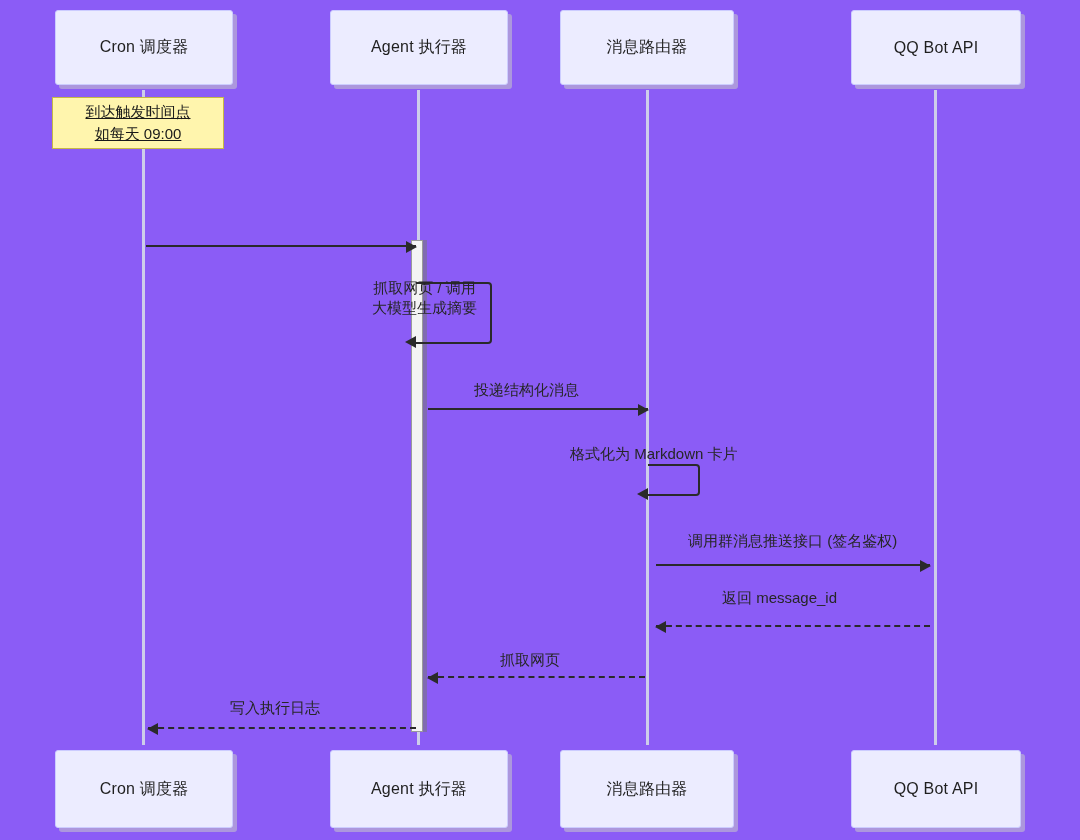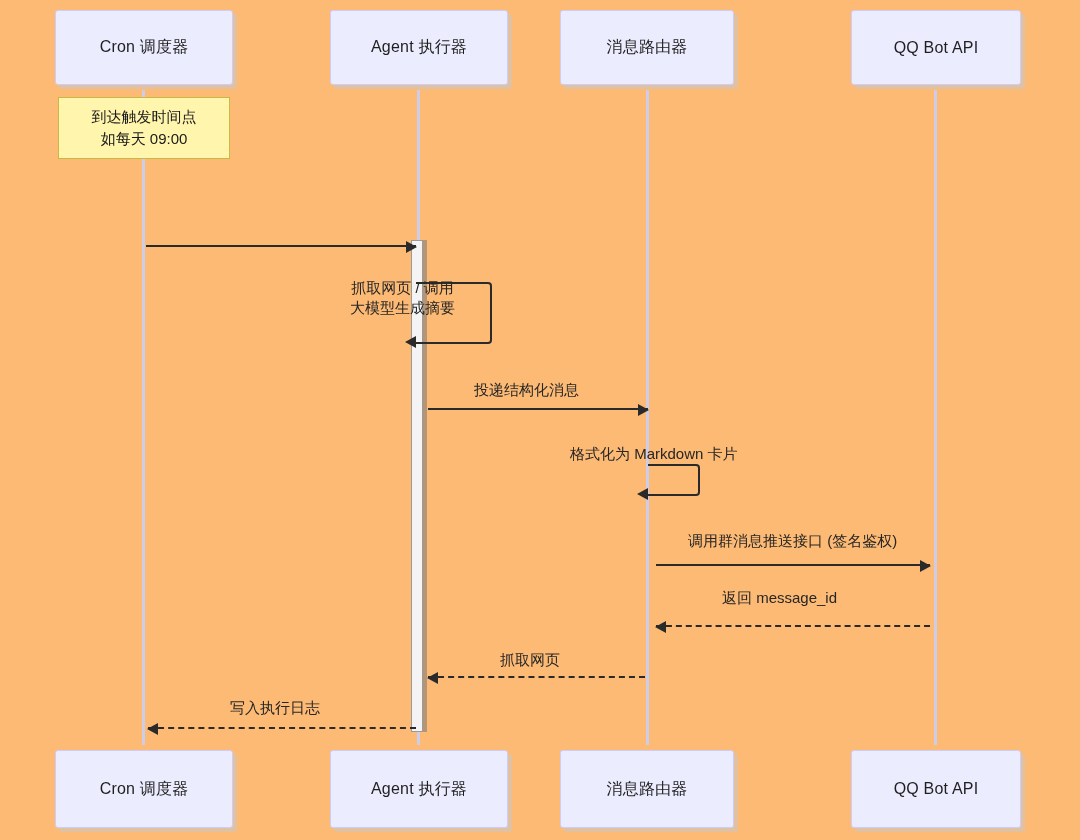--- a/index.html
+++ b/index.html
@@ -11,7 +11,7 @@
     position: relative;
     width: 1080px;
     height: 840px;
-    background: #fdba74;
+    background: #8b5cf6;
     font-family: "Liberation Sans", "DejaVu Sans", sans-serif;
     overflow: hidden;
   }

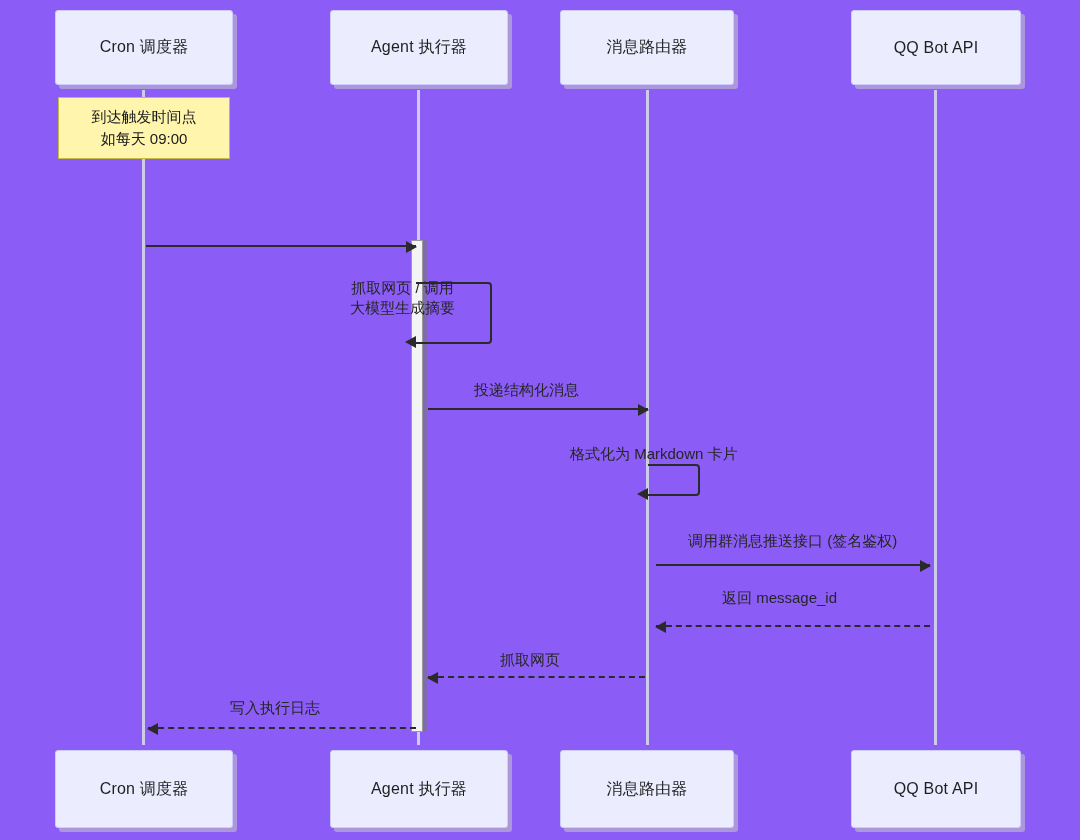--- a/index.html
+++ b/index.html
@@ -154,7 +154,7 @@
     <div class="actor-box" style="left: 851px; top: 750px; width: 170px; height: 78px;">
       <span>QQ Bot API</span>
     </div>
-    <div class="note-box" style="left: 58px; top: 97px; width: 172px; height: 62px;">
+    <div class="note-box" style="left: 52px; top: 97px; width: 172px; height: 52px; text-decoration: underline;">
       <div>到达触发时间点</div>
       <div>如每天 09:00</div>
     </div>

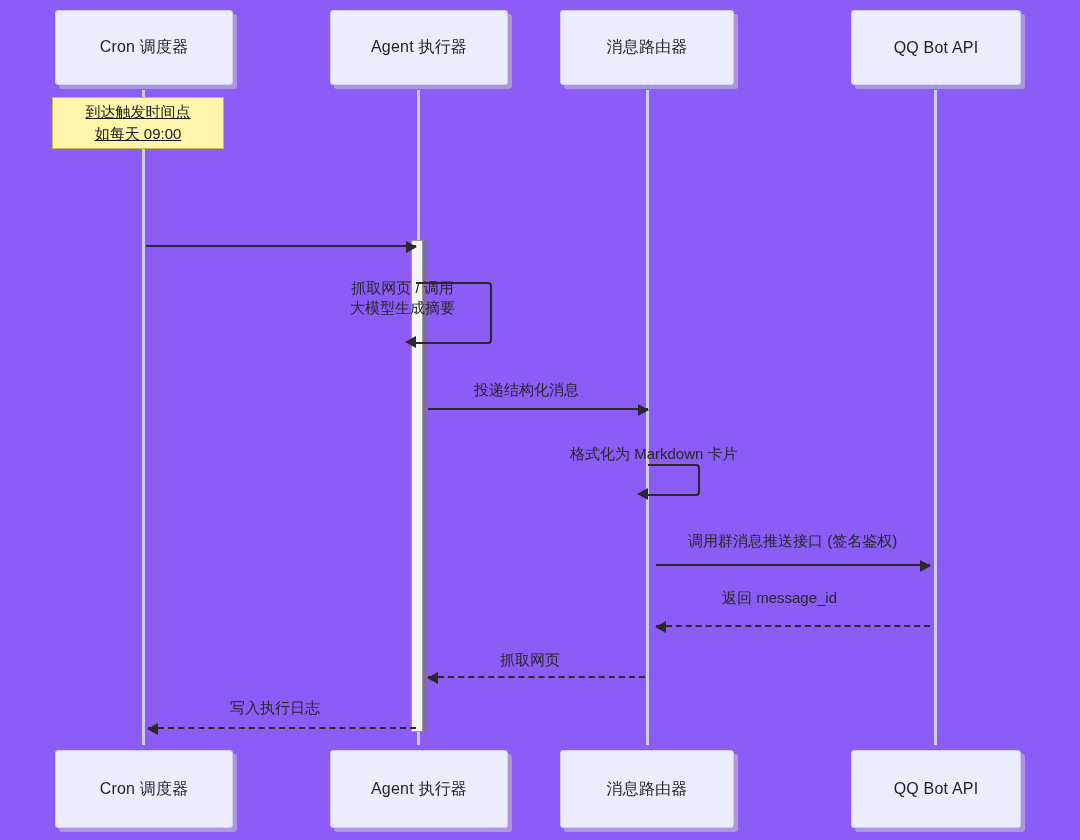--- a/index.html
+++ b/index.html
@@ -164,7 +164,7 @@
     <div class="selfloop" style="left: 416px; top: 282px; width: 76px; height: 62px;">
       <div class="arrowhead"></div>
     </div>
-    <div class="msg-label" style="left: 350px; top: 278px;">
+    <div class="msg-label" style="left: 372px; top: 278px;">
       <div>抓取网页 / 调用</div>
       <div>大模型生成摘要</div>
     </div>

